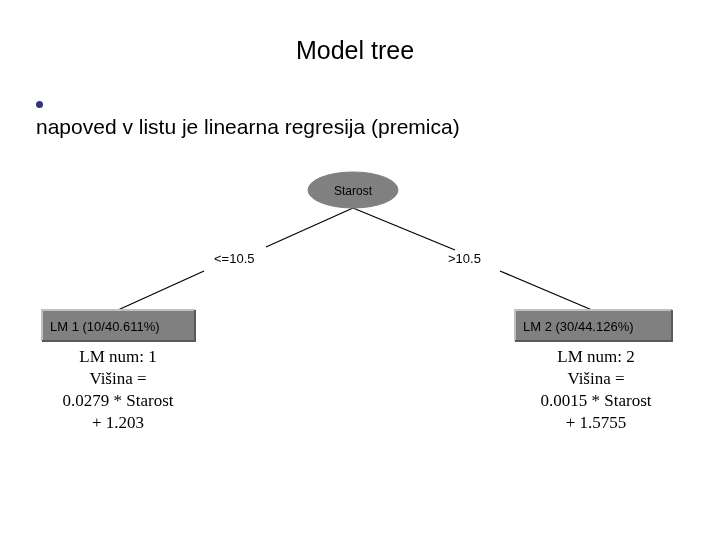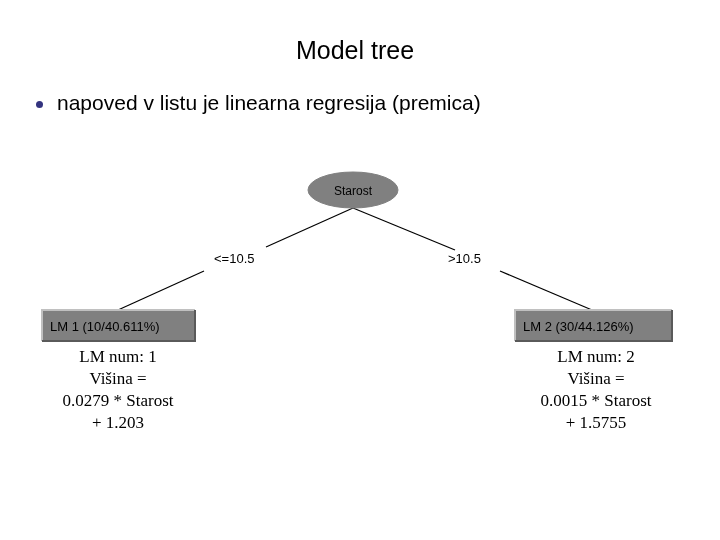--- a/index.html
+++ b/index.html
@@ -36,7 +36,8 @@
     width: 650px;
     display: flex;
     align-items: flex-start;
-    gap: 14px;
+    gap: 6px;
+    flex-direction: column;
   }
   #bullet-dot {
     width: 7px;

